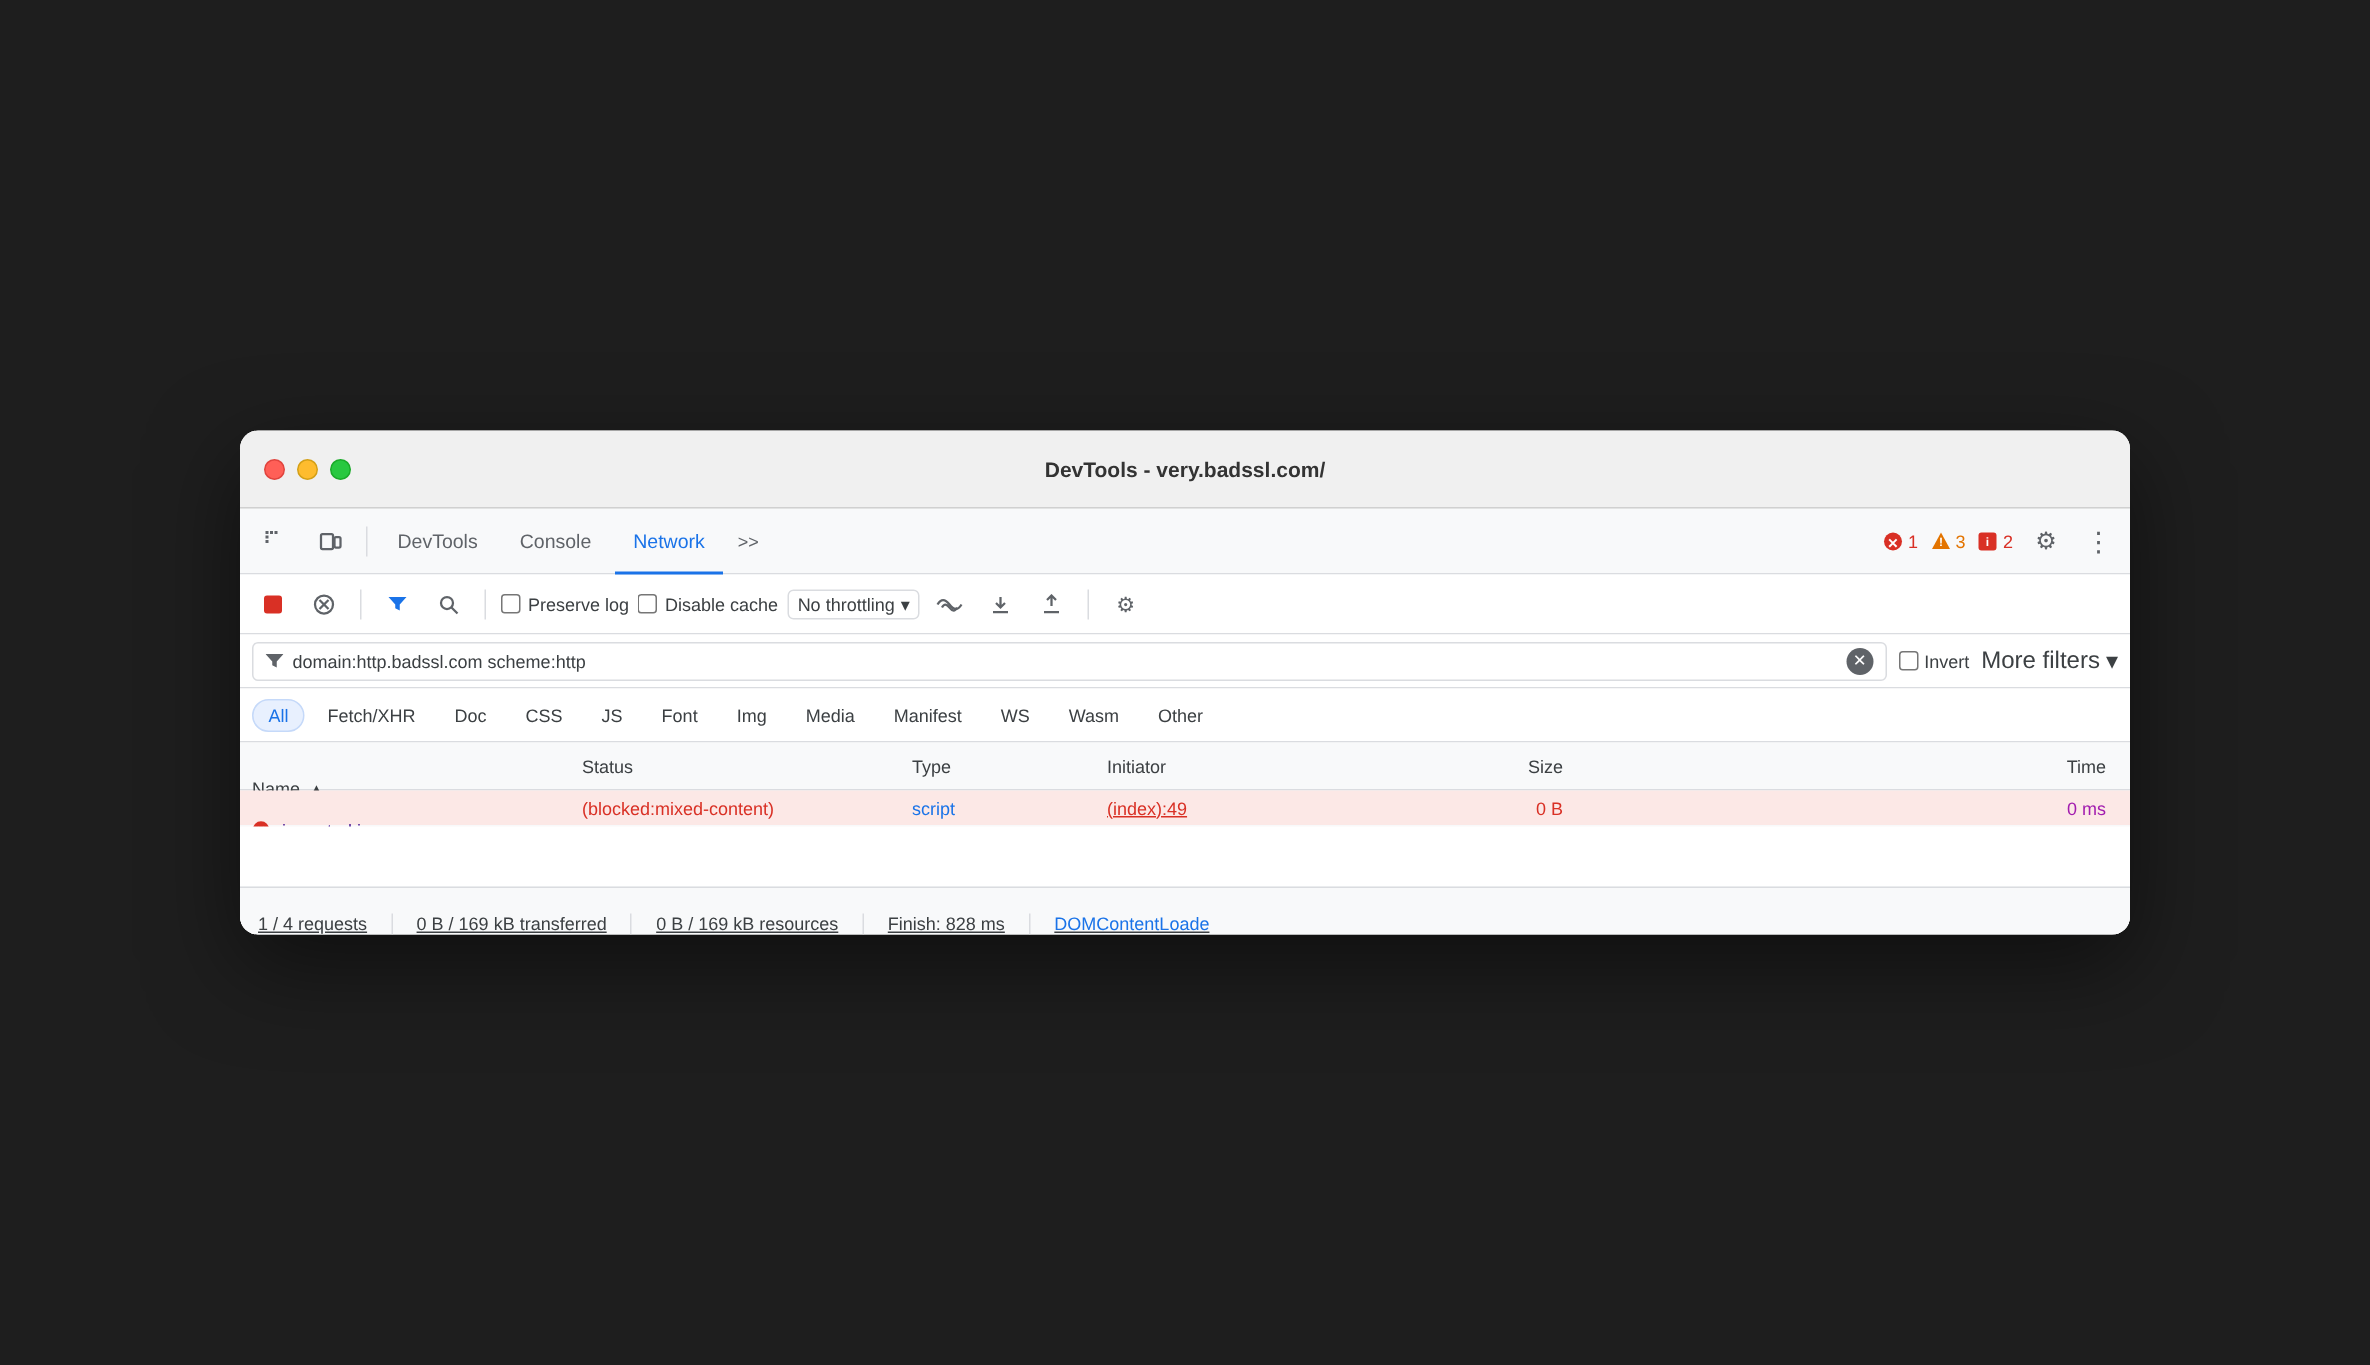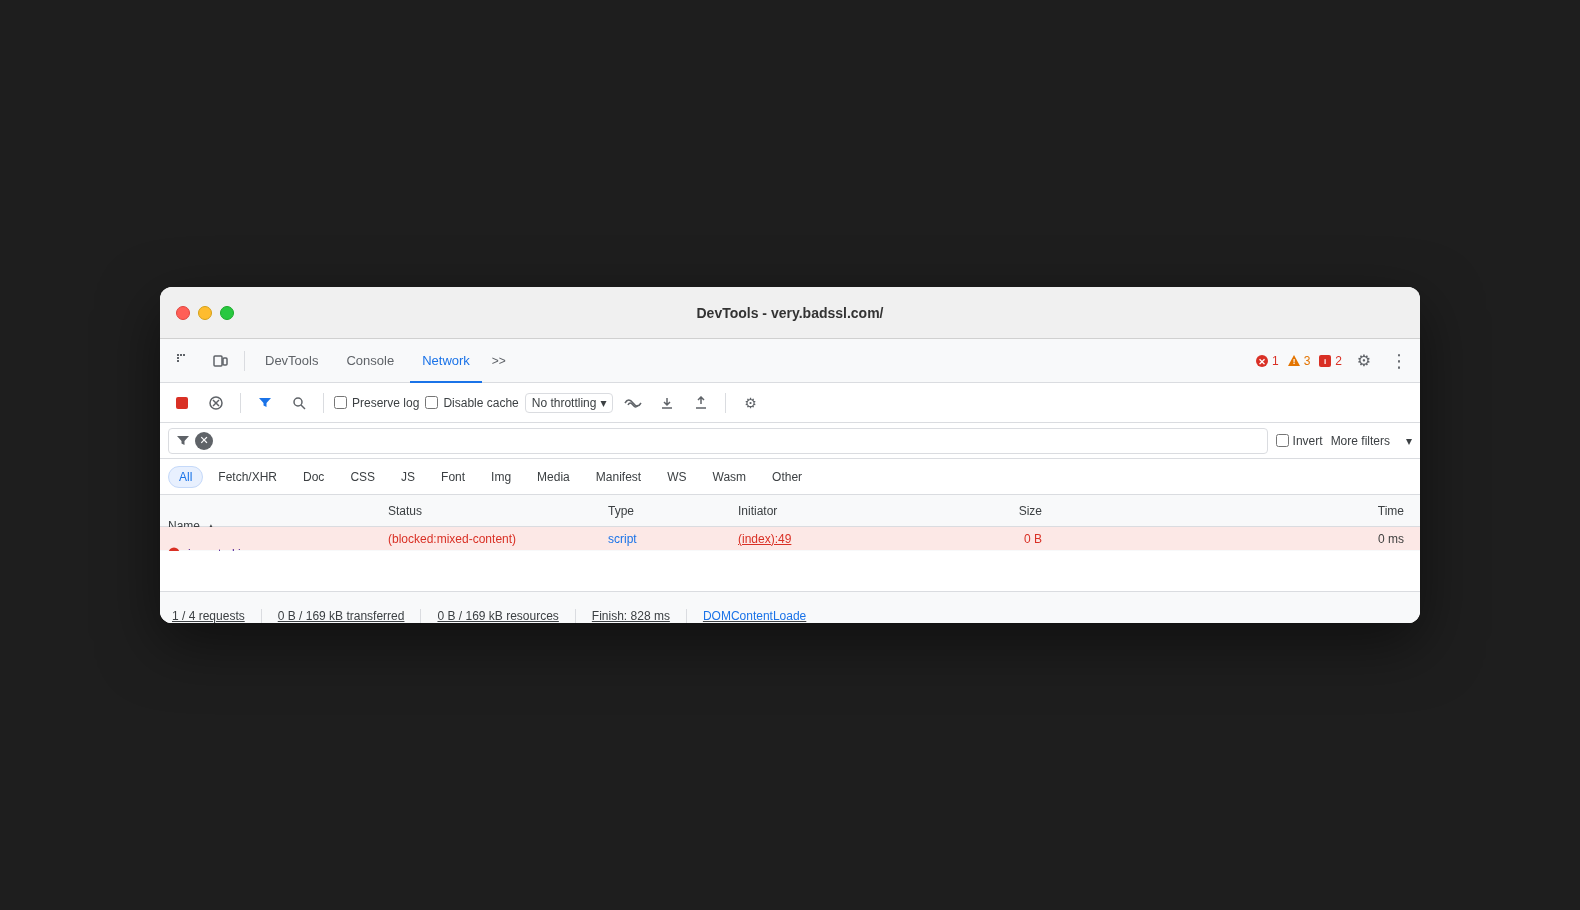--- a/index.html
+++ b/index.html
@@ -494,6 +494,7 @@
         <svg width="12" height="12" viewBox="0 0 12 12">
           <path d="M0 1h12l-4.5 5v4l-3-1.5V6L0 1z" fill="#5f6368"></path>
         </svg>
+        <input class="filter-input" type="text" value="domain:http.badssl.com scheme:http" style="">
         <button class="filter-clear">✕</button>
       </div>
       <label class="invert-label">

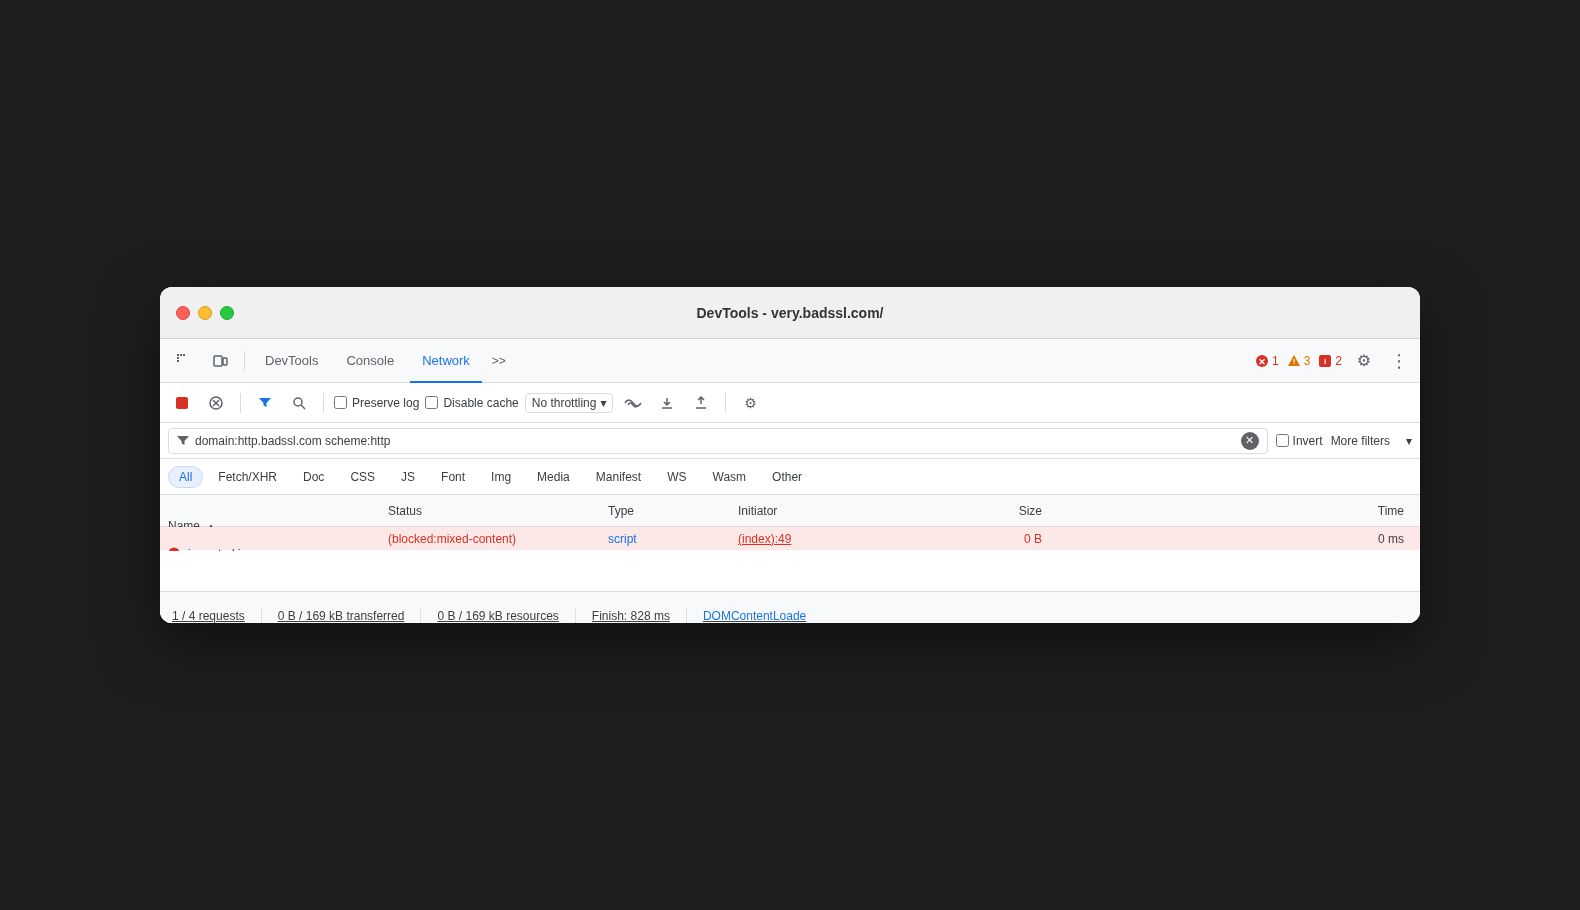--- a/index.html
+++ b/index.html
@@ -246,8 +246,8 @@
     .more-filters-btn {
       display: flex;
       align-items: center;
-      gap: 16px;
-      font-size: 12px;
+      gap: 4px;
+      font-size: 16px;
       color: #3c4043;
       cursor: pointer;
       white-space: nowrap;

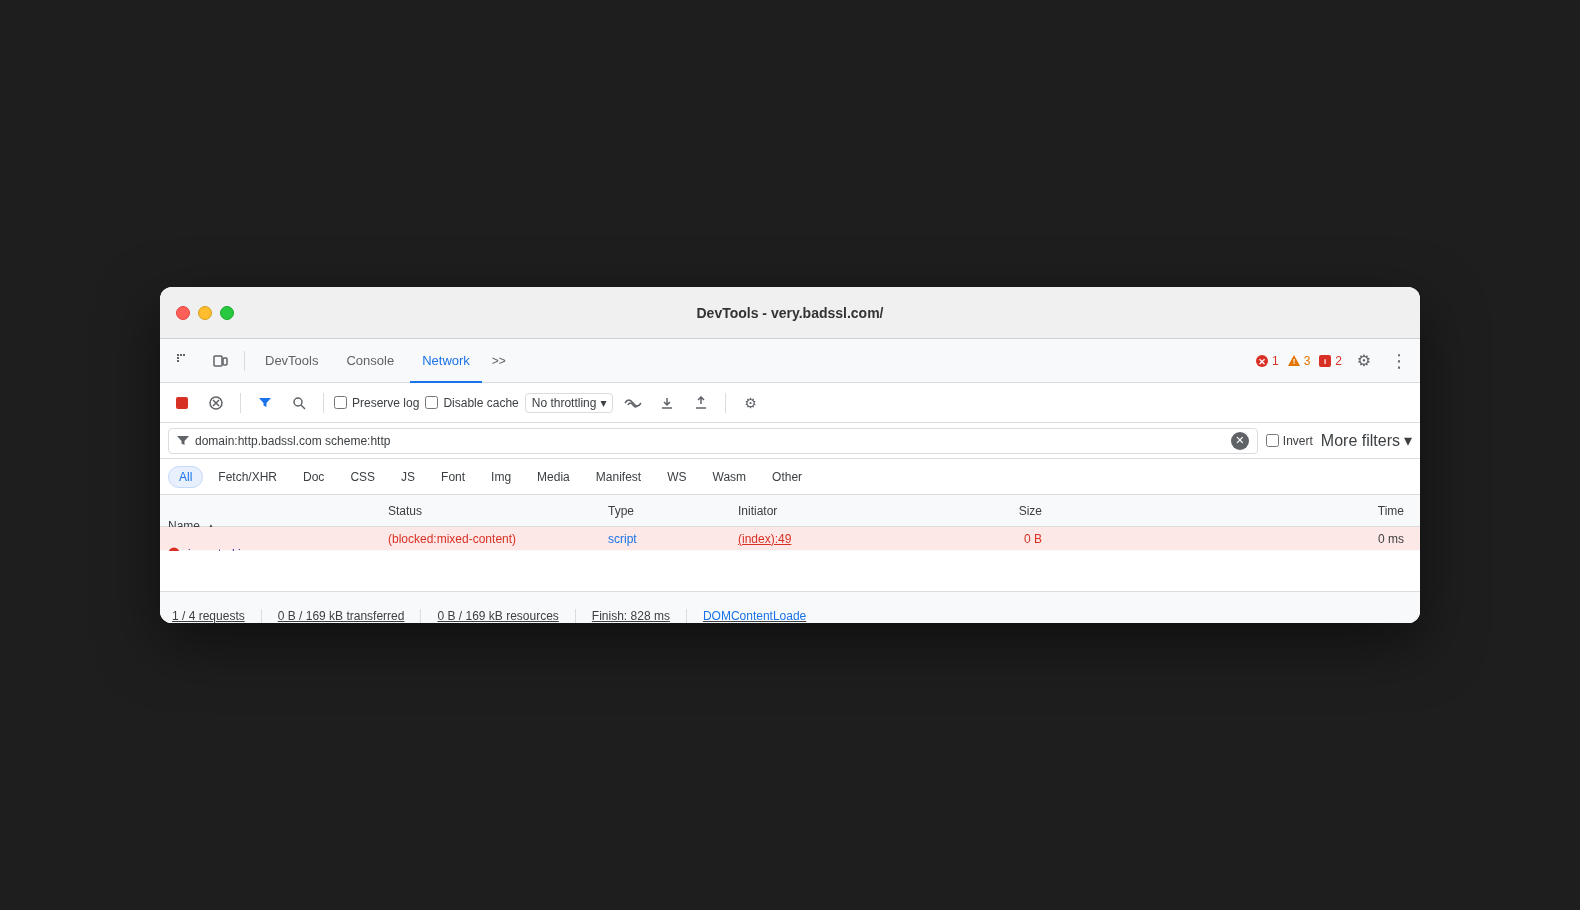--- a/index.html
+++ b/index.html
@@ -337,7 +337,7 @@
     .row-type { color: #1a73e8; }
     .row-initiator-link { color: #d93025; text-decoration: underline; cursor: pointer; }
     .row-size-error { color: #d93025; text-align: right; width: 120px; padding-right: 16px; }
-    .row-time-error { color: #404040; text-align: right; flex: 1; padding-right: 8px; }
+    .row-time-error { color: #a21caf; text-align: right; flex: 1; padding-right: 8px; }
     
     .status-bar {
       display: flex;

